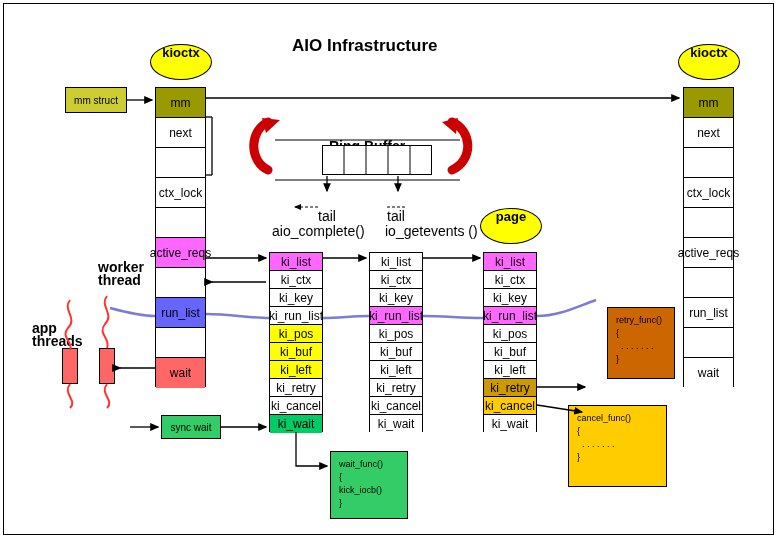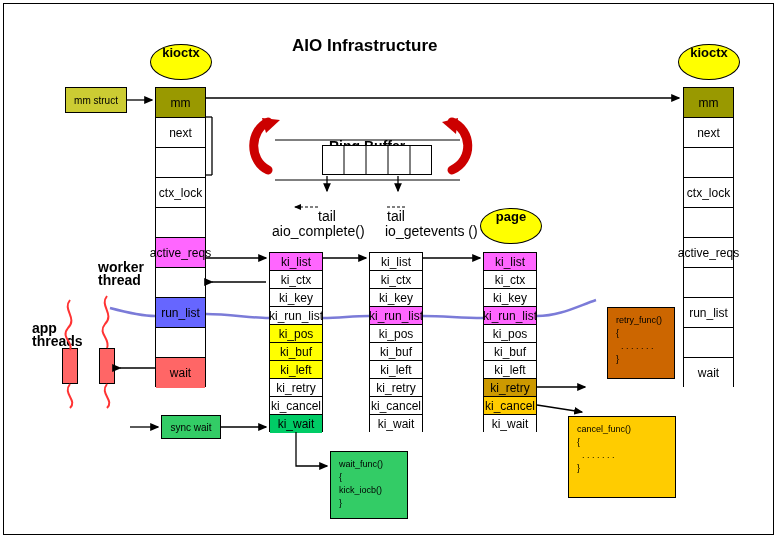--- a/index.html
+++ b/index.html
@@ -238,7 +238,7 @@
     <div class="ln">  . . . . . . .</div>
     <div class="ln">}</div>
   </div>
-  <div class="note" style="left:568px;top:416px;width:108px;height:82px;background:#ffcc00;">
+  <div class="note" style="left:568px;top:405px;width:99px;height:82px;background:#ffcc00;">
     <div class="ln">cancel_func()</div>
     <div class="ln">{</div>
     <div class="ln">  . . . . . . .</div>

